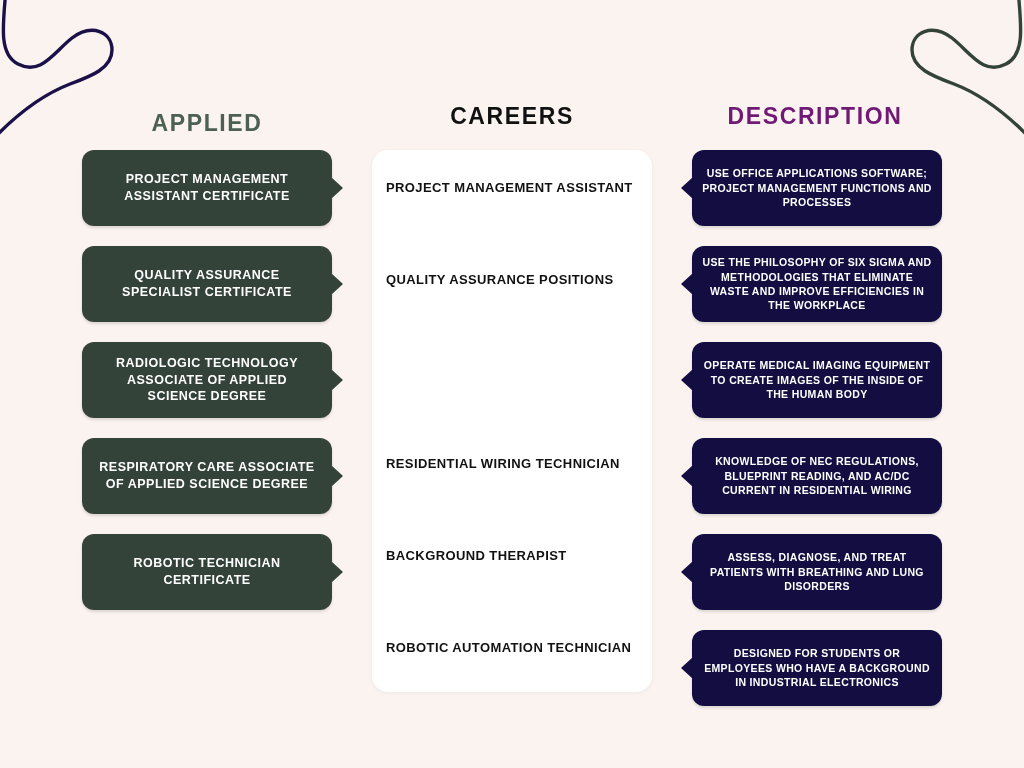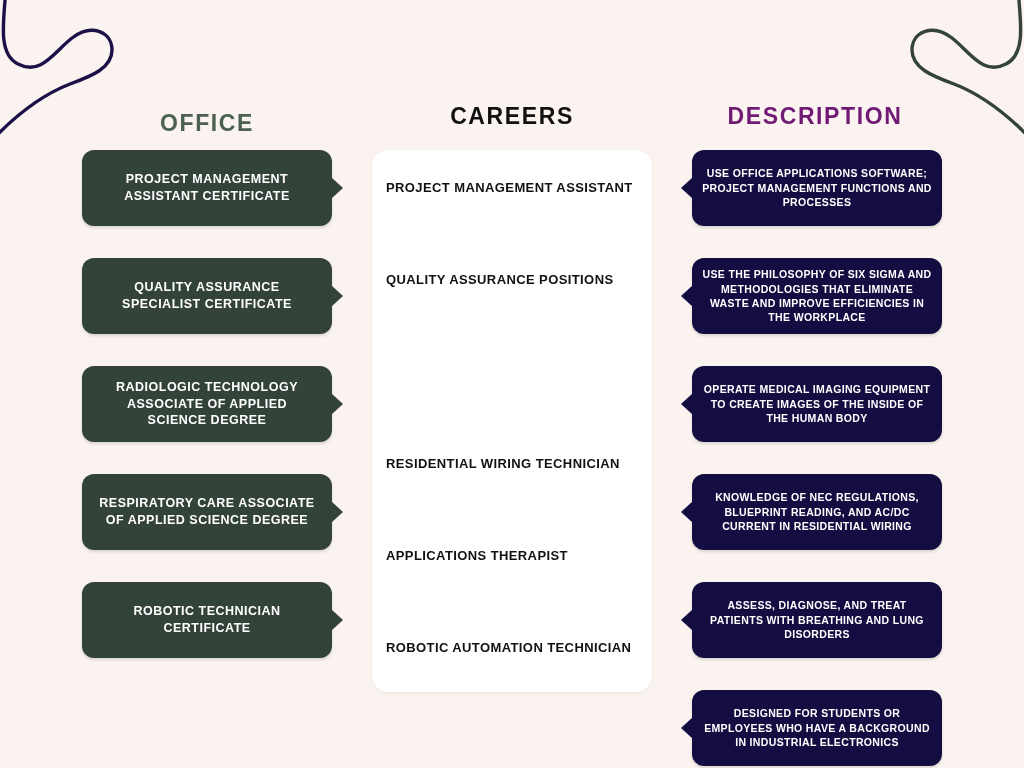--- a/index.html
+++ b/index.html
@@ -184,7 +184,7 @@
 </svg>
 
 <div class="headers">
-  <div class="col-header header-program">OFFICE</div>
+  <div class="col-header header-program">APPLIED</div>
   <div class="col-header header-careers">CAREERS</div>
   <div class="col-header header-description">DESCRIPTION</div>
 </div>

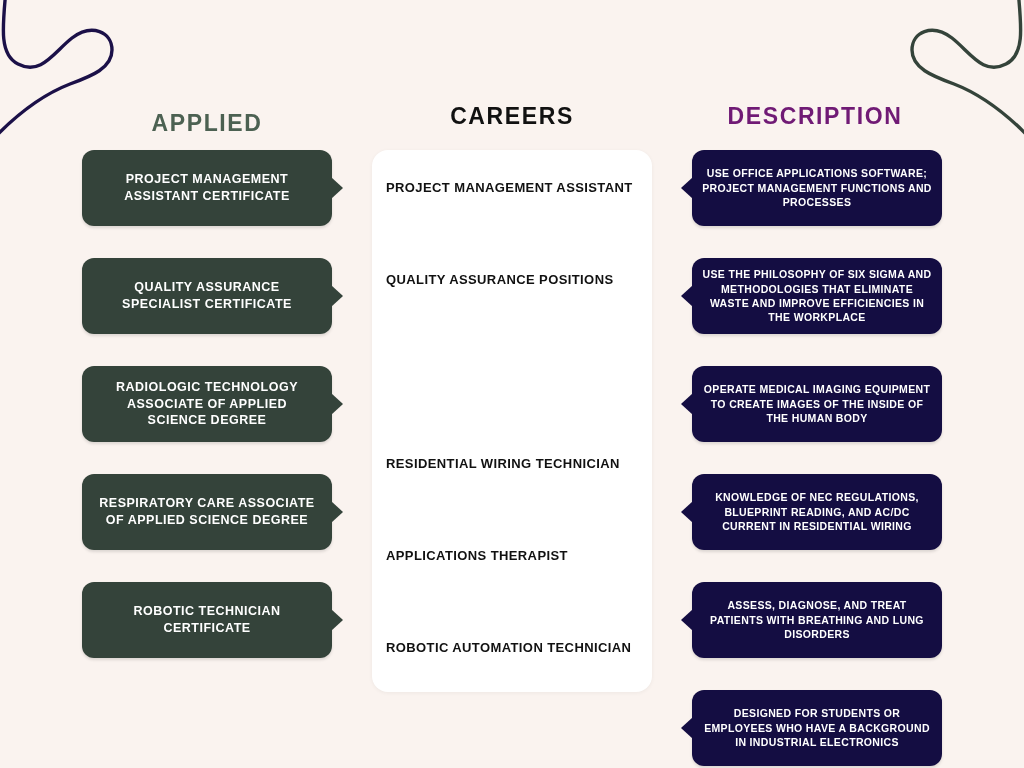--- a/index.html
+++ b/index.html
@@ -70,7 +70,7 @@
   
   .row {
     height: 80px;
-    margin-bottom: 28px;
+    margin-bottom: 16px;
     position: relative;
   }
 

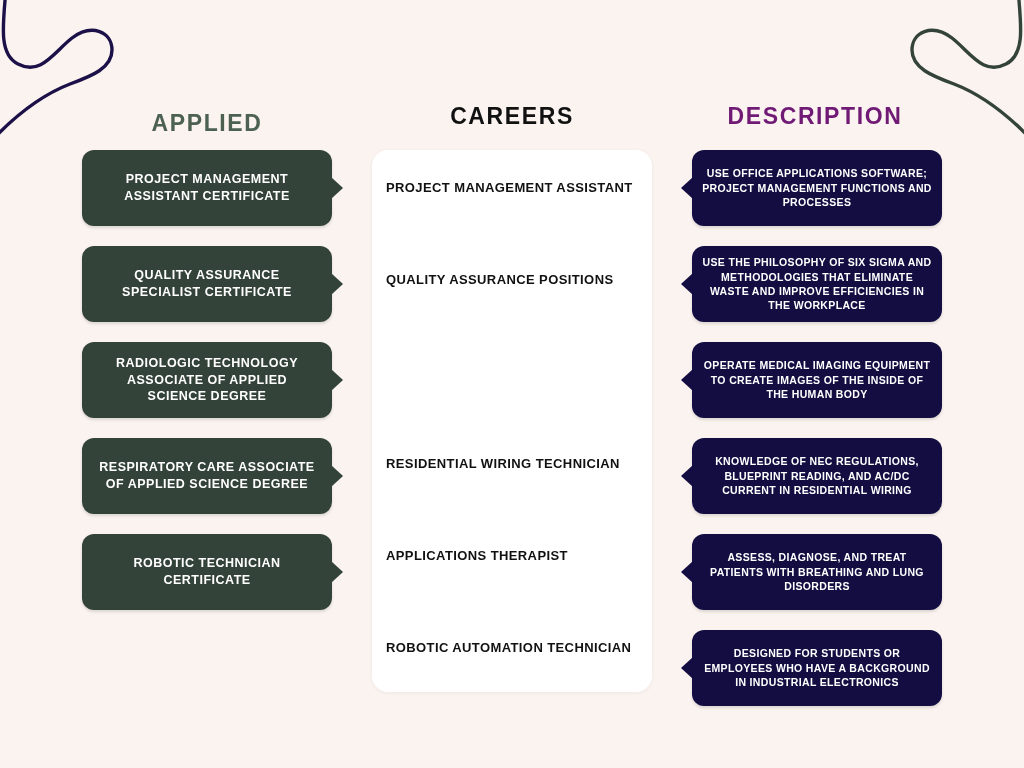--- a/index.html
+++ b/index.html
@@ -230,7 +230,7 @@
       <div class="career-label">RESIDENTIAL WIRING TECHNICIAN</div>
     </div>
     <div class="career-row" style="top:368px">
-      <div class="career-label">APPLICATIONS THERAPIST</div>
+      <div class="career-label">BACKGROUND THERAPIST</div>
     </div>
     <div class="career-row" style="top:460px">
       <div class="career-label">ROBOTIC AUTOMATION TECHNICIAN</div>

